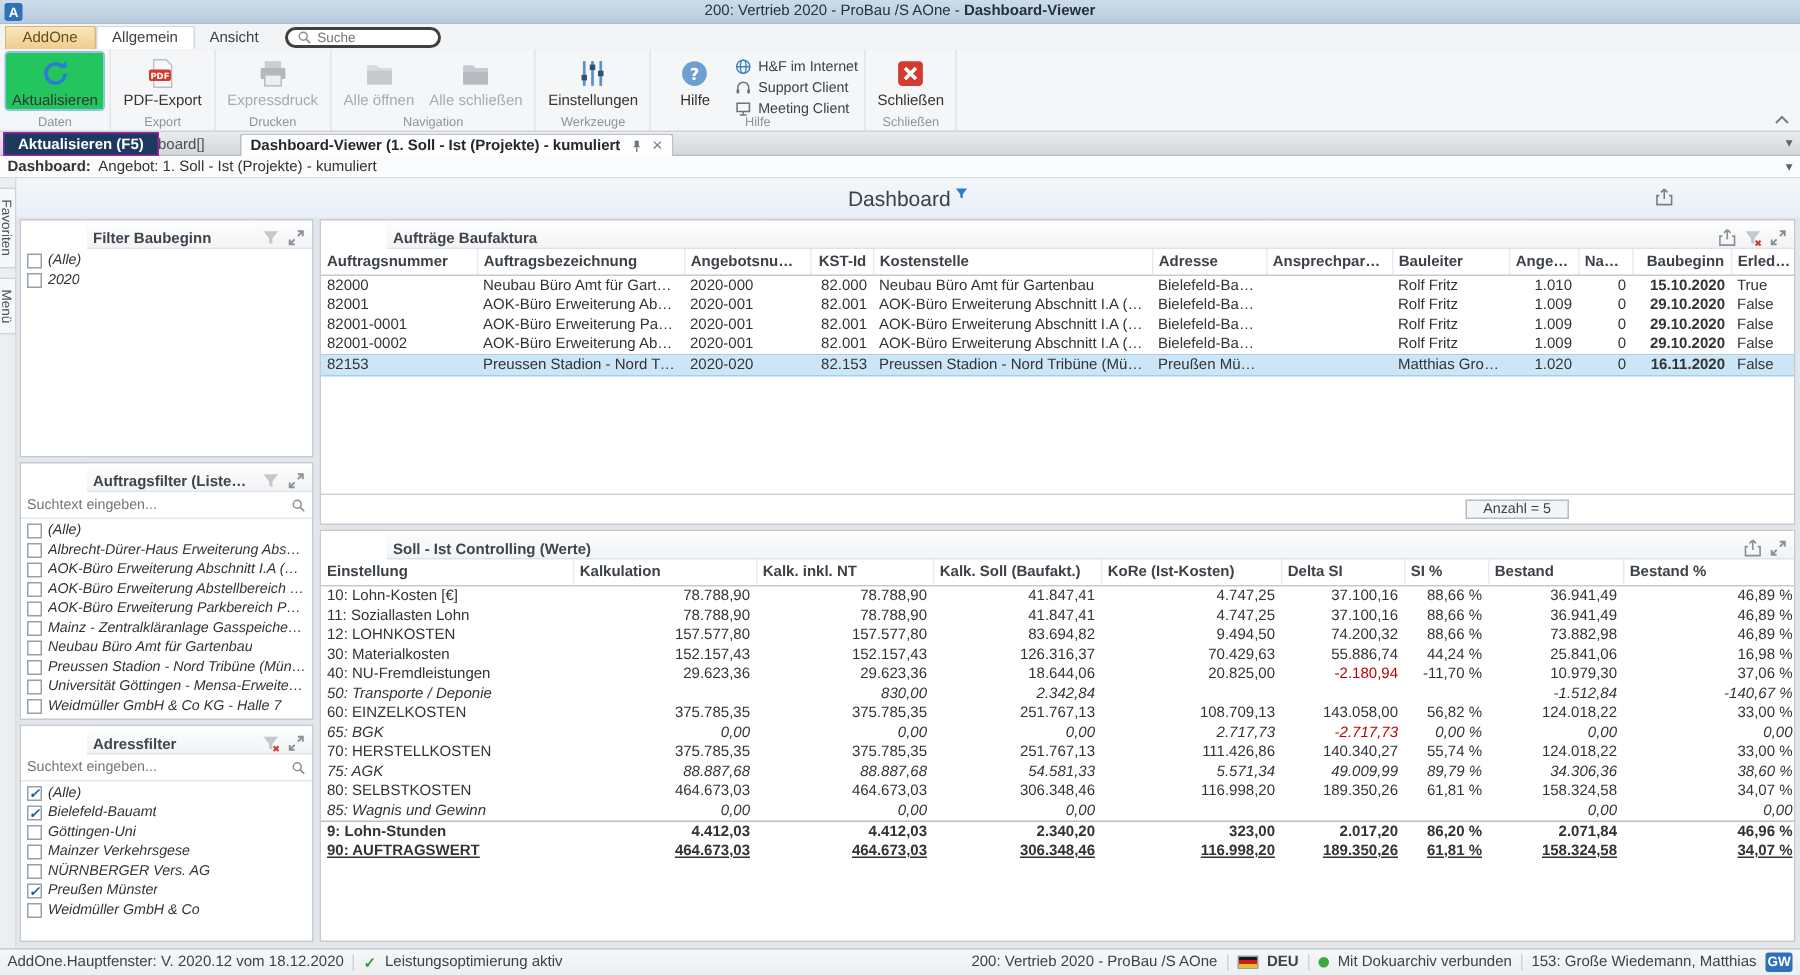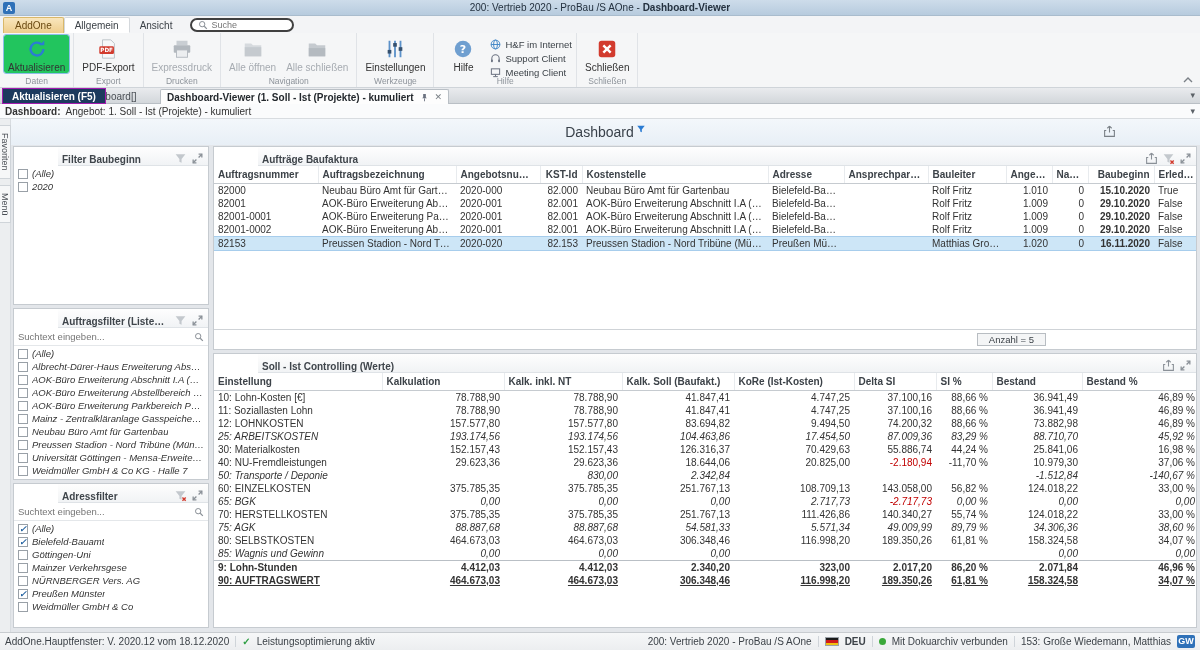--- a/index.html
+++ b/index.html
@@ -698,17 +698,6 @@
                   <td class="num">73.882,98</td>
                   <td class="num">46,89 %</td>
                 </tr>
-                <tr class="it">
-                  <td>25: ARBEITSKOSTEN</td>
-                  <td class="num">193.174,56</td>
-                  <td class="num">193.174,56</td>
-                  <td class="num">104.463,86</td>
-                  <td class="num">17.454,50</td>
-                  <td class="num">87.009,36</td>
-                  <td class="num">83,29 %</td>
-                  <td class="num">88.710,70</td>
-                  <td class="num">45,92 %</td>
-                </tr>
                 <tr>
                   <td>30: Materialkosten</td>
                   <td class="num">152.157,43</td>

